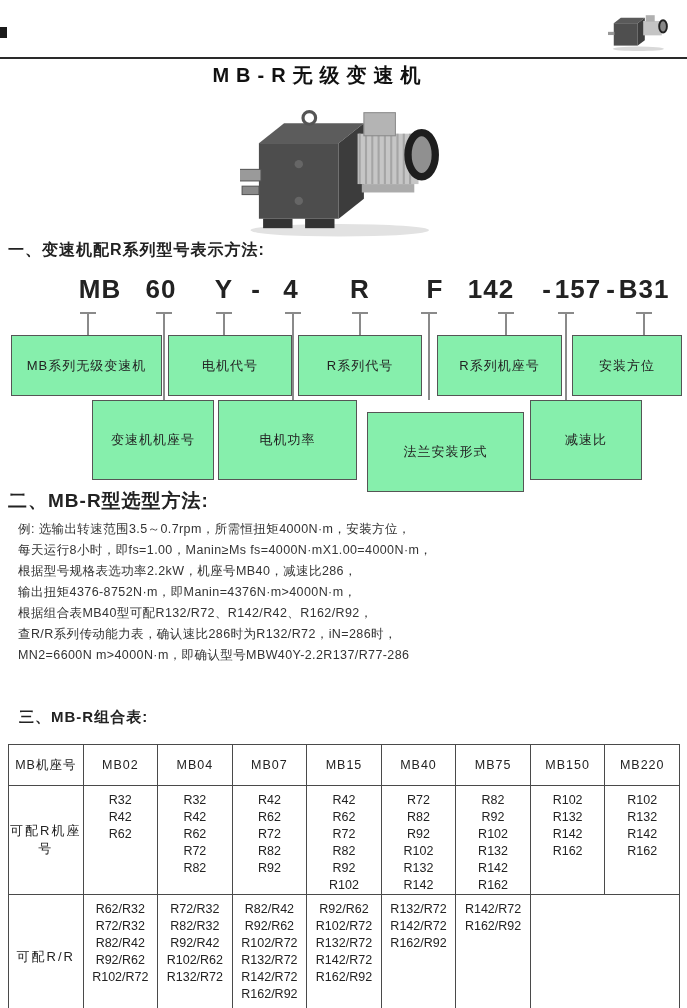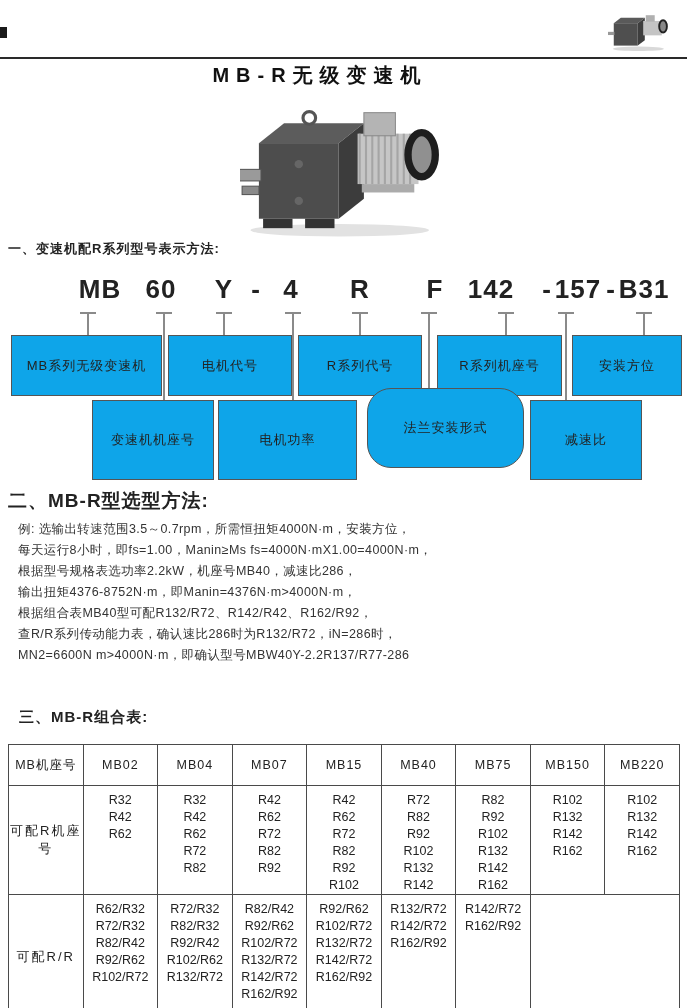--- a/index.html
+++ b/index.html
@@ -24,7 +24,7 @@
     text-align:center;}
   
   .sec-head{font-weight:bold;color:#222;letter-spacing:1px;white-space:nowrap;}
-  #s1-head{left:8px;top:240px;font-size:13px;}
+  #s1-head{left:8px;top:240px;font-size:16px;}
   #s2-head{left:8px;top:488px;font-size:19px;}
   #s3-head{left:19px;top:708px;font-size:15px;text-align:right;}
   #s2-lines{left:18px;top:519px;width:640px;}

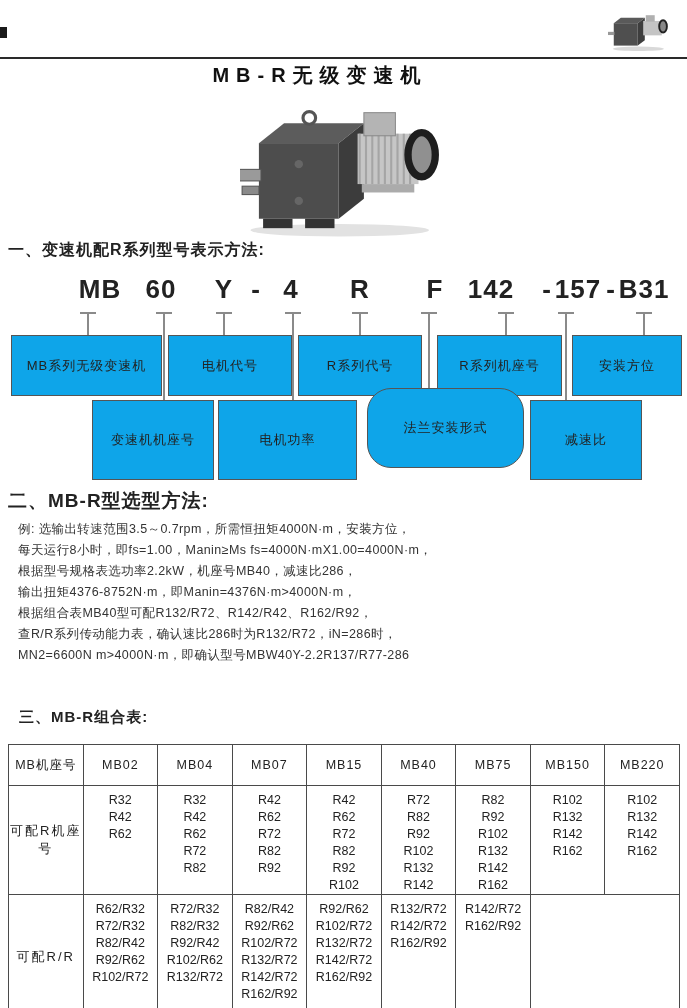--- a/index.html
+++ b/index.html
@@ -19,7 +19,7 @@
     color:#222;letter-spacing:1px;white-space:nowrap;}
   .tick{position:absolute;height:2px;width:16px;background:#8a8a8a;top:40px;transform:translateX(-50%);}
   .vline{position:absolute;width:2px;background:#8a8a8a;top:42px;transform:translateX(-50%);}
-  .dbox{position:absolute;border:1.5px solid #555;background:#0ea5e9;display:flex;
+  .dbox{position:absolute;border:1.5px solid #555;background:#86efac;display:flex;
     align-items:center;justify-content:center;font-size:13px;color:#222;letter-spacing:1px;
     text-align:center;}
   

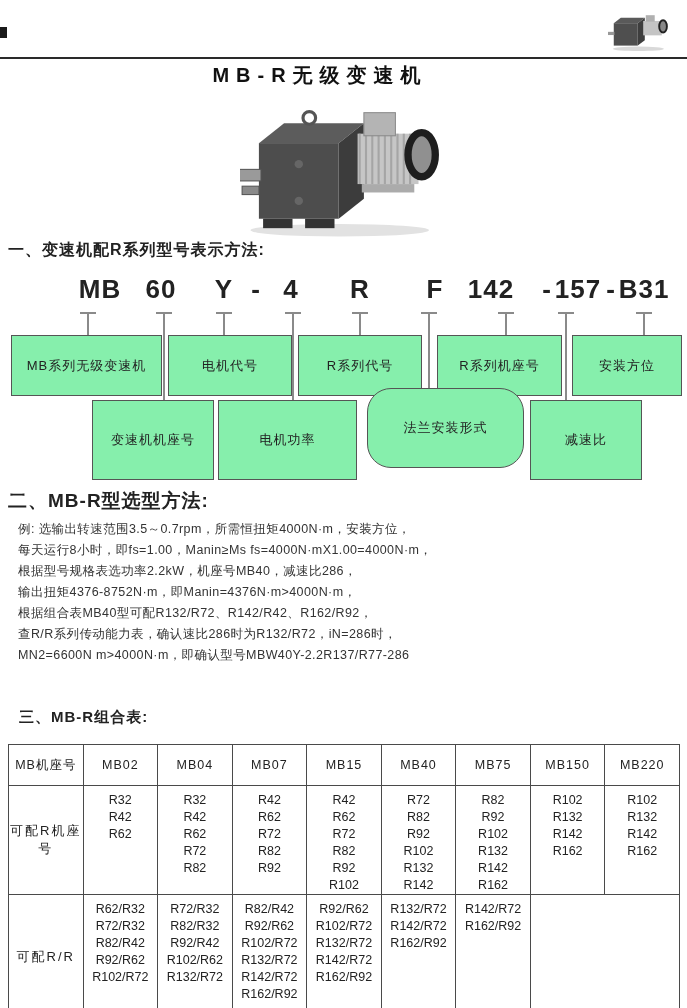--- a/index.html
+++ b/index.html
@@ -123,7 +123,7 @@
       <div class="dbox" style="left: 572px; width: 108px; top: 63px; height: 59px;">安装方位</div>
       <div class="dbox" style="left: 92px; width: 120px; top: 128px; height: 78px;">变速机机座号</div>
       <div class="dbox" style="left: 218px; width: 137px; top: 128px; height: 78px;">电机功率</div>
-      <div class="dbox" style="left: 367px; width: 155px; top: 116px; height: 78px; border-radius: 24px;">法兰安装形式</div>
+      <div class="dbox" style="left: 367px; width: 155px; top: 140px; height: 78px;">法兰安装形式</div>
       <div class="dbox" style="left: 530px; width: 110px; top: 128px; height: 78px;">减速比</div>
     </div>
 

